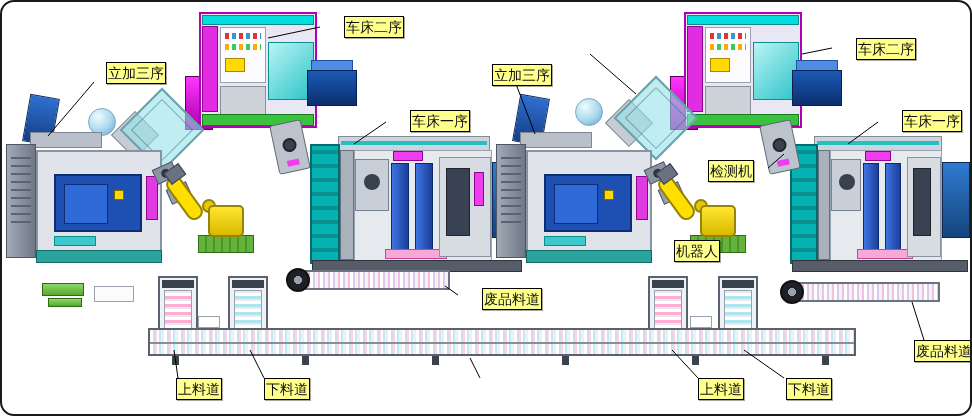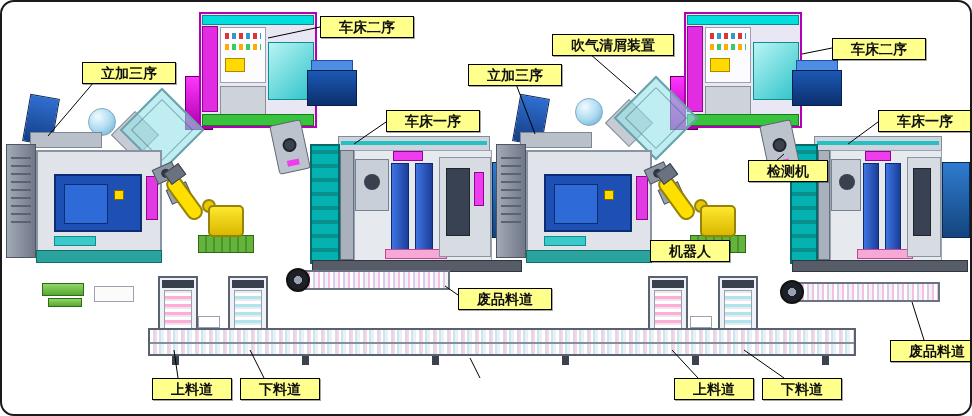--- a/index.html
+++ b/index.html
@@ -13,8 +13,8 @@
   .callout{
     position:absolute;z-index:6;background:var(--label-bg,#ffff8c);
     border:1px solid var(--label-border,#000);color:var(--label-text,#111);
-    font-size:14px;font-weight:bold;line-height:18px;padding:1px 18px;
-    white-space:nowrap;box-shadow:1px 1px 0 rgba(0,0,0,.35);
+    font-size:14px;font-weight:normal;line-height:18px;padding:1px 1px;
+    white-space:nowrap;box-shadow:1px 1px 0 rgba(0,0,0,.35);margin-left:24px;
   }
   .tower{width:40px;height:70px;border:2px solid #5a6270;background:#eef1f5;}
   .cap{left:2px;top:2px;width:32px;height:8px;background:#39414e;}

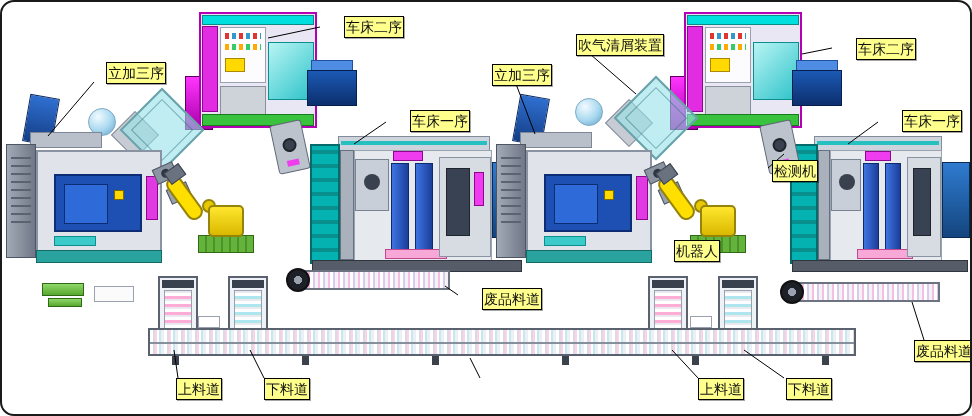--- a/index.html
+++ b/index.html
@@ -273,7 +273,6 @@
 
   <div class="callout" style="left:318px;top:14px">车床二序</div>
   <div class="callout" style="left:80px;top:60px">立加三序</div>
-  <div class="callout" style="left:550px;top:32px">吹气清屑装置</div>
   <div class="callout" style="left:466px;top:62px">立加三序</div>
   <div class="callout" style="left:830px;top:36px">车床二序</div>
   <div class="callout" style="left:384px;top:108px">车床一序</div>

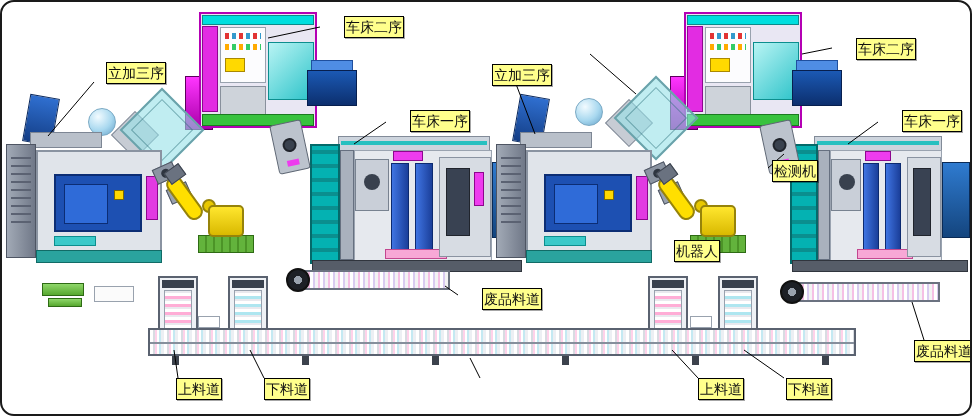--- a/index.html
+++ b/index.html
@@ -277,7 +277,7 @@
   <div class="callout" style="left:830px;top:36px">车床二序</div>
   <div class="callout" style="left:384px;top:108px">车床一序</div>
   <div class="callout" style="left:876px;top:108px">车床一序</div>
-  <div class="callout" style="left:746px;top:158px">检测机</div>
+  <div class="callout" style="left:682px;top:158px">检测机</div>
   <div class="callout" style="left:648px;top:238px">机器人</div>
   <div class="callout" style="left:456px;top:286px">废品料道</div>
   <div class="callout" style="left:888px;top:338px">废品料道</div>

